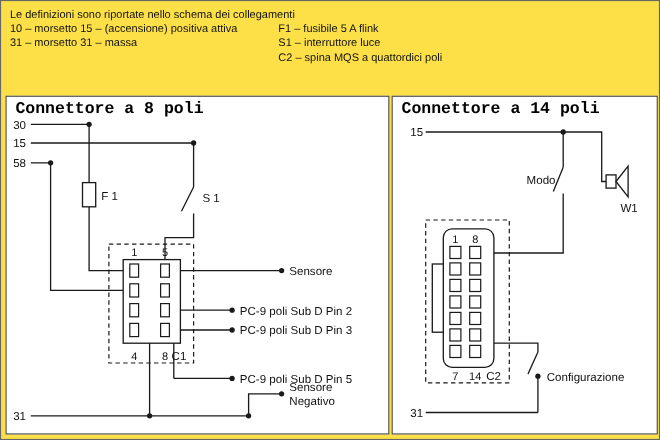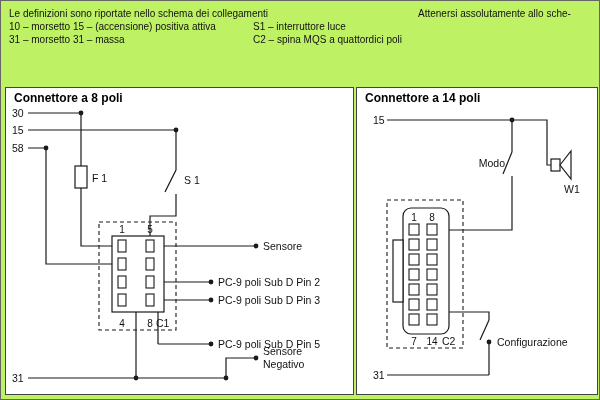--- a/index.html
+++ b/index.html
@@ -3,7 +3,7 @@
 <meta charset="utf-8">
 <style>
   html,body{margin:0;padding:0;background:#fff;}
-  .page{position:relative;width:598px;height:398px;border:1px solid #666;background:#bef264;
+  .page{position:relative;width:598px;height:398px;border:1px solid #666;background:#fde047;
         font-family:"Liberation Sans",sans-serif;color:#111;overflow:hidden;}
   .col{position:absolute;top:6px;}
   .col1{left:8px}

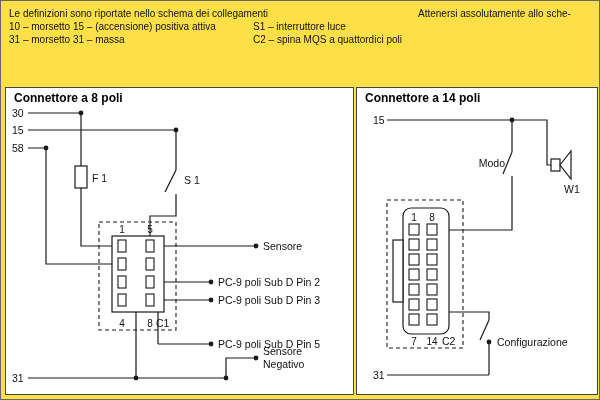--- a/index.html
+++ b/index.html
@@ -38,7 +38,6 @@
     <div class="lg">C2 – spina MQS a quattordici poli</div>
   </div>
   <div class="col col3">
-    <div class="lg">Attenersi assolutamente allo sche-</div>
   </div>
 
   <div class="panel panel-left">

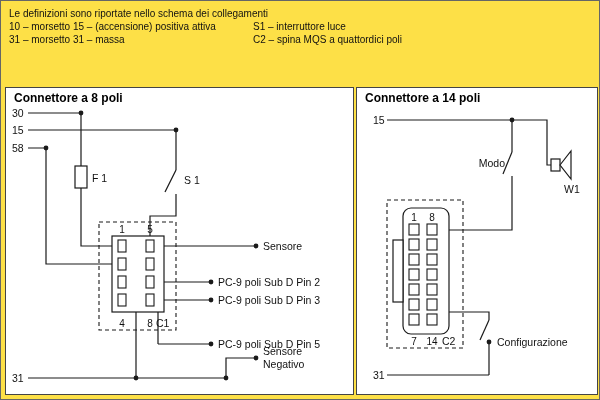--- a/index.html
+++ b/index.html
@@ -34,6 +34,7 @@
     <div class="lg">31 – morsetto 31 – massa</div>
   </div>
   <div class="col col2">
+    <div class="lg">F1 – fusibile 5 A flink</div>
     <div class="lg">S1 – interruttore luce</div>
     <div class="lg">C2 – spina MQS a quattordici poli</div>
   </div>

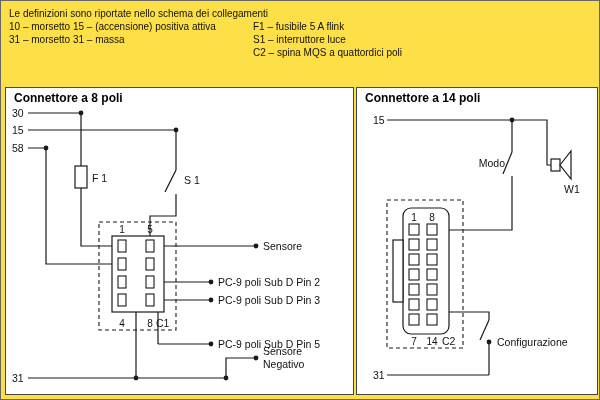--- a/index.html
+++ b/index.html
@@ -13,7 +13,7 @@
   .panel{position:absolute;top:86px;border:1px solid #444;background:#fff;}
   .panel-left{left:4px;width:347px;height:306px;}
   .panel-right{left:355px;width:240px;height:306px;}
-  .ptitle{position:absolute;top:3px;left:8px;font-size:12px;font-weight:bold;color:#000;white-space:nowrap;}
+  .ptitle{position:absolute;top:3px;left:8px;font-size:15px;font-weight:bold;color:#000;white-space:nowrap;font-family:Liberation Mono, monospace;}
   svg{position:absolute;left:0;top:0;}
   .w{stroke:#1a1a1a;stroke-width:1.2;fill:none;}
   .dash{stroke:#1a1a1a;stroke-width:1.1;fill:none;stroke-dasharray:4 3;}

